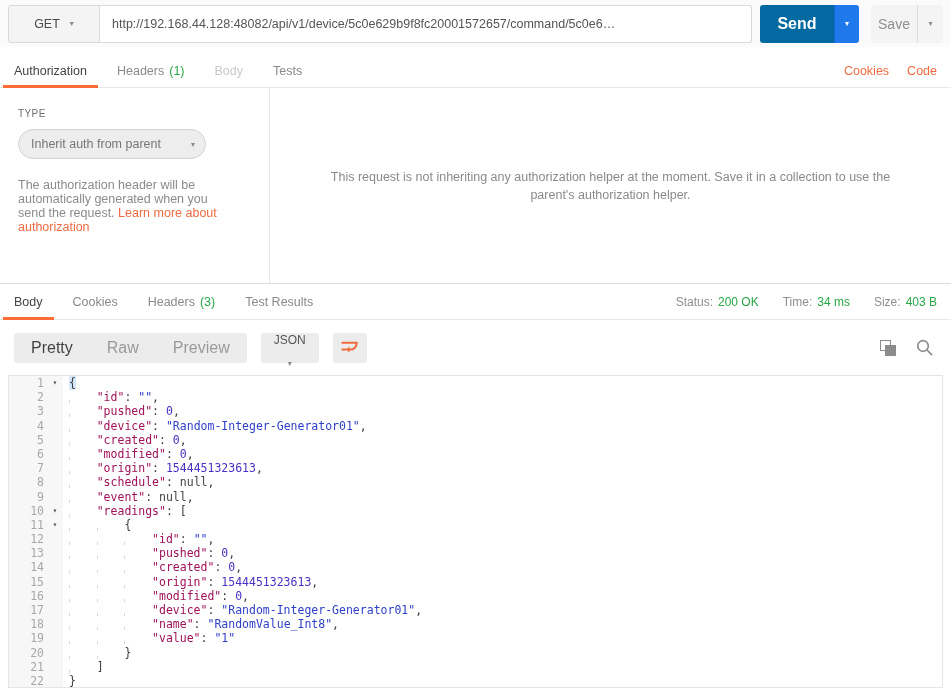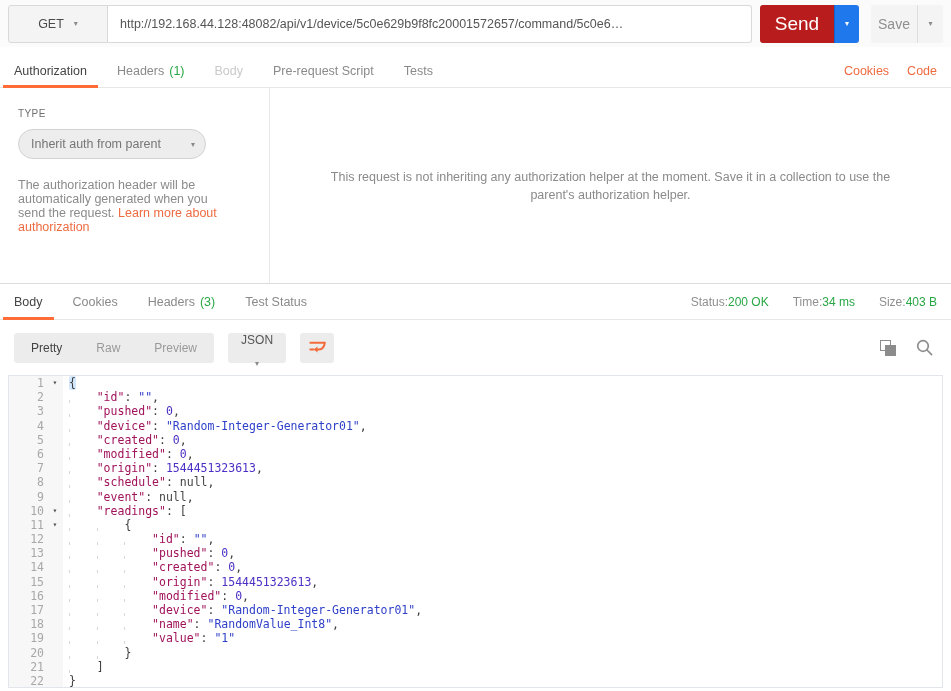--- a/index.html
+++ b/index.html
@@ -8,7 +8,7 @@
 
   
   .topbar { display: flex; align-items: center; height: 47px; padding: 0 8px; background: #fbfbfb; }
-  .method-select { width: 100px; height: 38px; background: #f4f4f4; border: 1px solid #d9d9d9;
+  .method-select { width: 92px; height: 38px; background: #f4f4f4; border: 1px solid #d9d9d9;
     border-radius: 3px 0 0 3px; display: flex; align-items: center; justify-content: center;
     gap: 10px; font-size: 12.5px; color: #4a4a4a; cursor: pointer; }
   .caret { color: #8a8a8a; font-size: 8px; }

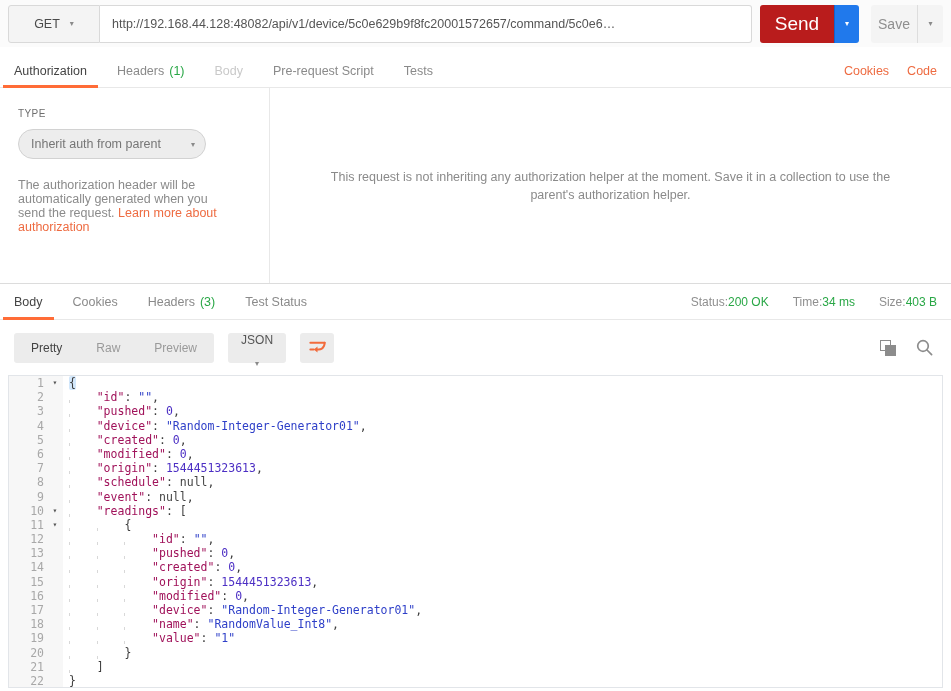--- a/index.html
+++ b/index.html
@@ -18,7 +18,7 @@
   .params-btn { width: 84px; height: 38px; background: transparent; border: none; font-size: 12.5px;
     color: #6e6e6e; cursor: pointer; font-family: "Liberation Sans", sans-serif; }
   .send-split { display: flex; margin-left: 8px; height: 38px; border-radius: 3px; overflow: hidden; }
-  .send-main { width: 74px; background: #b91c1c; color: #fff; font-weight: normal; font-size: 19px;
+  .send-main { width: 74px; background: #0369a1; color: #fff; font-weight: bold; font-size: 16px;
     border: none; cursor: pointer; font-family: "Liberation Sans", sans-serif; }
   .send-caret { width: 25px; background: #2079ec; border: none; border-left: 1px solid #1263cc;
     color: #fff; font-size: 8px; cursor: pointer; }

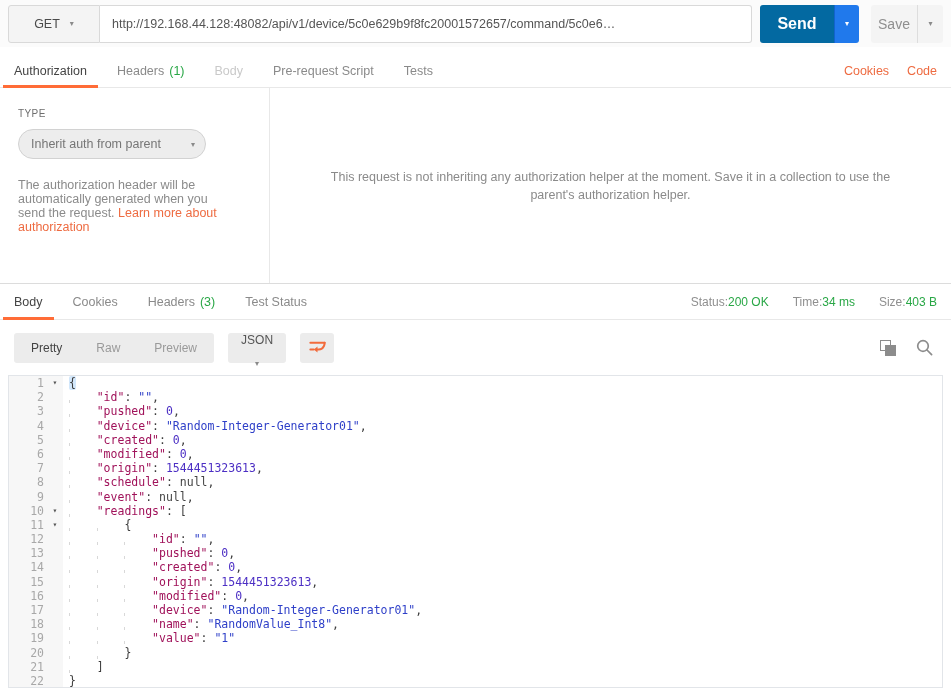--- a/index.html
+++ b/index.html
@@ -127,9 +127,6 @@
   </div>
   <div class="tab muted">
     <span>Body</span>
-  </div>
-  <div class="tab">
-    <span>Pre-request Script</span>
   </div>
   <div class="tab">
     <span>Tests</span>

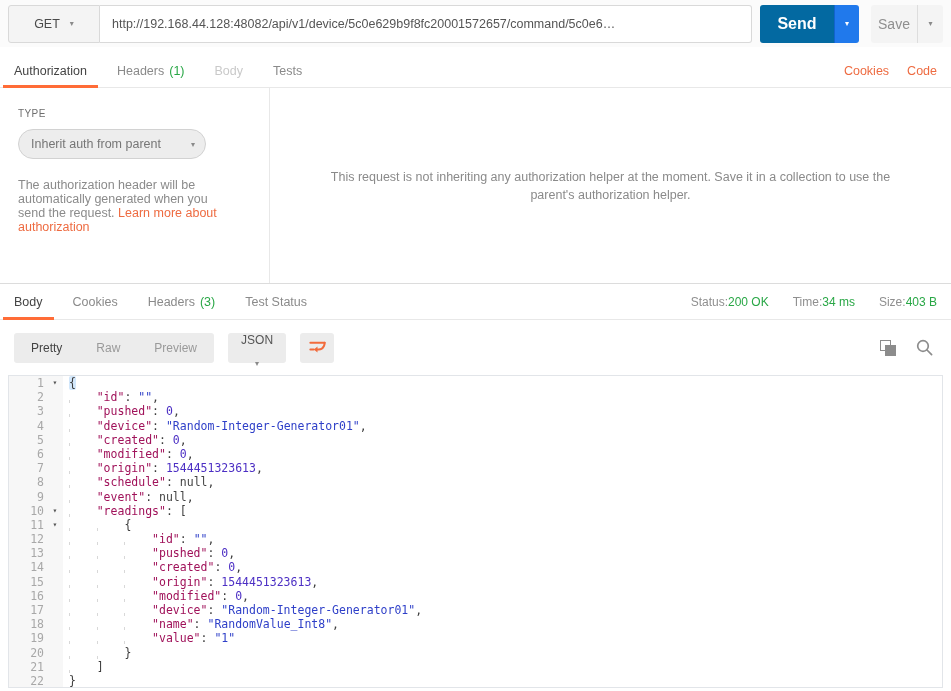--- a/index.html
+++ b/index.html
@@ -165,7 +165,7 @@
     <span class="tab-count">(3)</span>
   </div>
   <div class="tab">
-    <span>Test Status</span>
+    <span>Test Results</span>
   </div>
   <div class="metrics">
     <div class="metric">

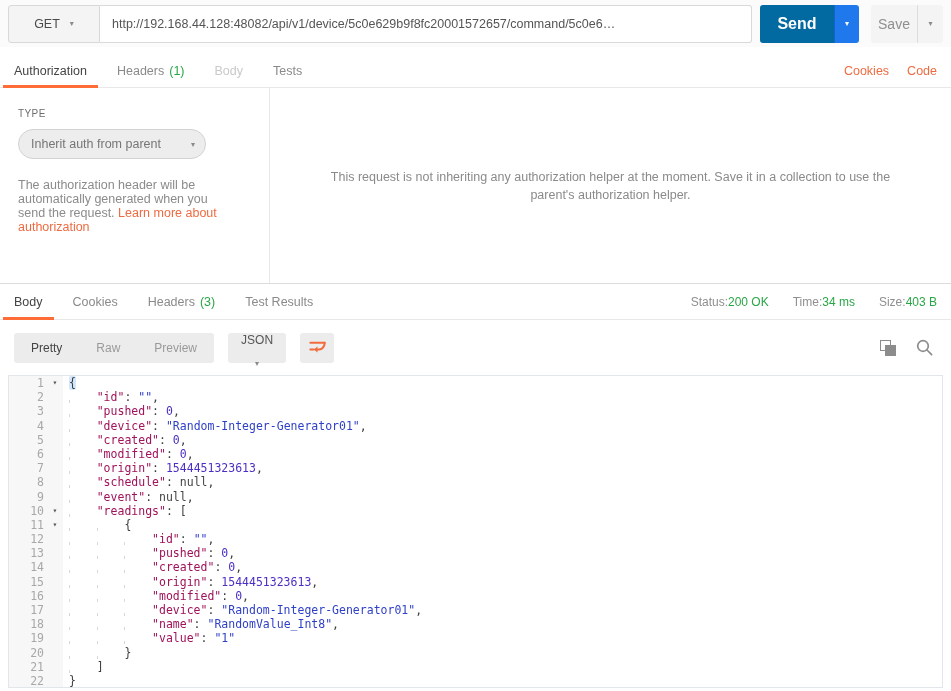--- a/index.html
+++ b/index.html
@@ -57,7 +57,7 @@
 
   
   .metrics { margin-left: auto; display: flex; gap: 24px; font-size: 12px; align-items: center; }
-  .metric { display: flex; }
+  .metric { display: flex; gap: 5px; }
   .metric-label { color: #8f8f8f; }
   .metric-value { color: #29a746; }
 

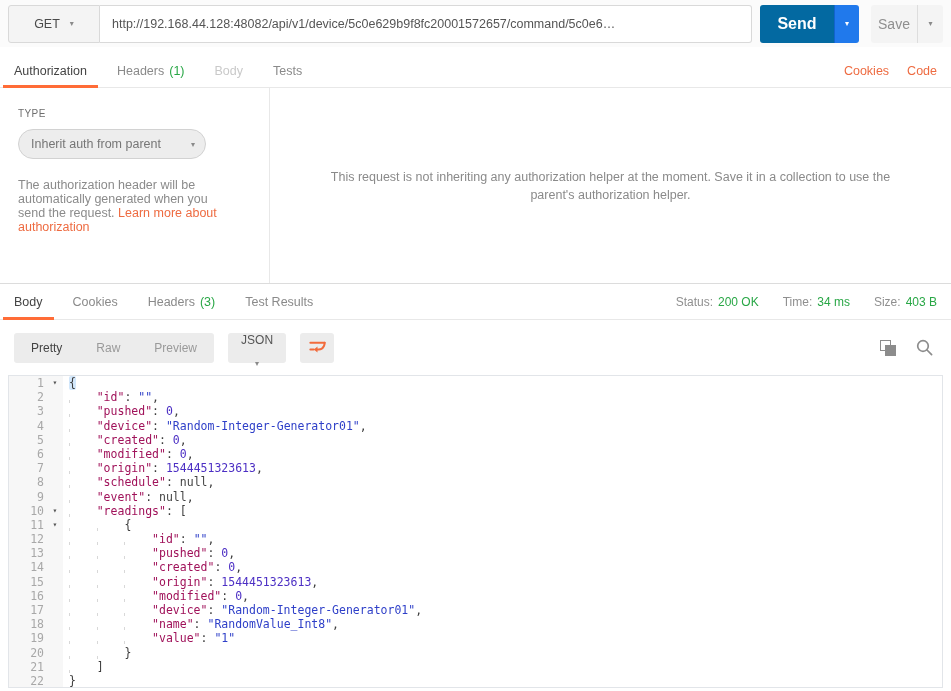--- a/index.html
+++ b/index.html
@@ -64,7 +64,7 @@
   
   .resp-toolbar { display: flex; align-items: center; height: 55px; padding: 0 14px; }
   .seg-group { display: flex; background: #ececec; border-radius: 3px; height: 30px; align-items: center; }
-  .seg { padding: 0 17px; font-size: 12px; color: #9a9a9a; line-height: 30px; cursor: pointer; }
+  .seg { padding: 0 17px; font-size: 16px; color: #9a9a9a; line-height: 30px; cursor: pointer; }
   .seg.active { color: #444; }
   .json-btn { margin-left: 14px; height: 30px; background: #ececec; border-radius: 3px; border: none;
     display: flex; align-items: center; gap: 12px; padding: 0 13px; font-size: 12px; color: #555;

